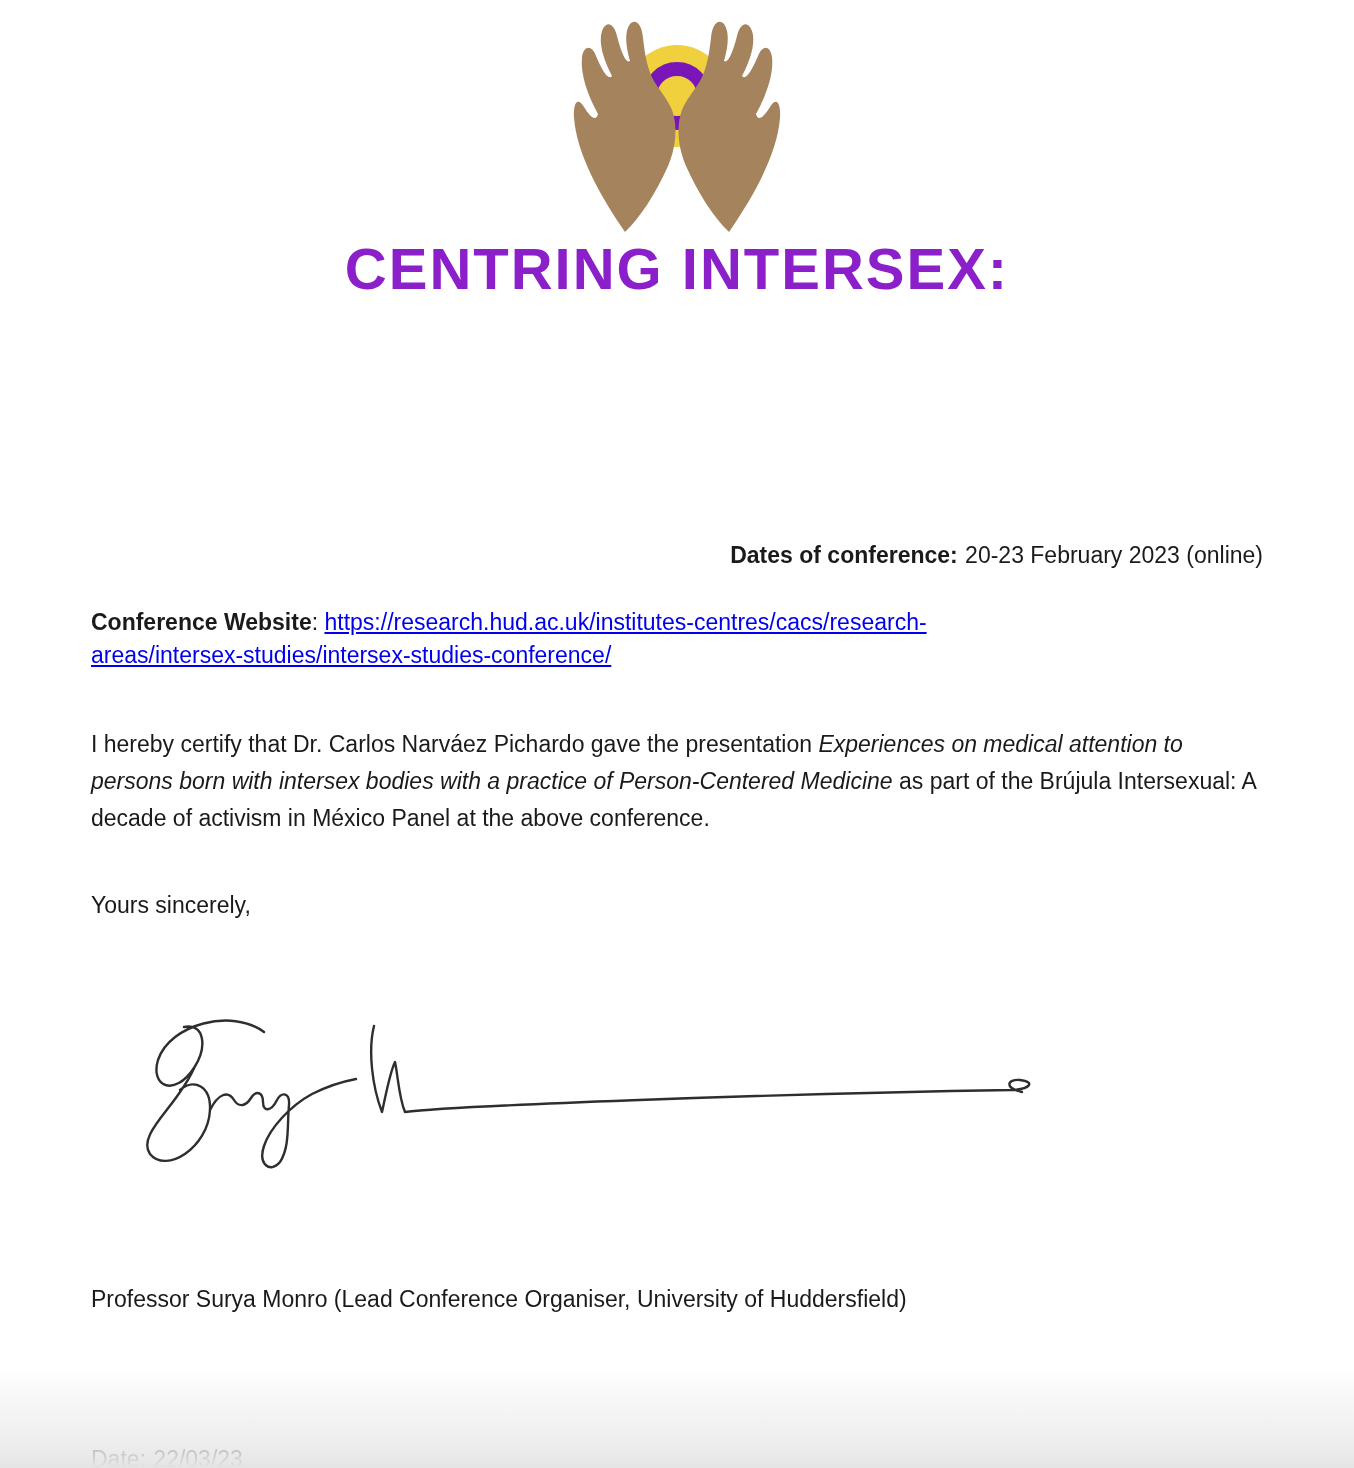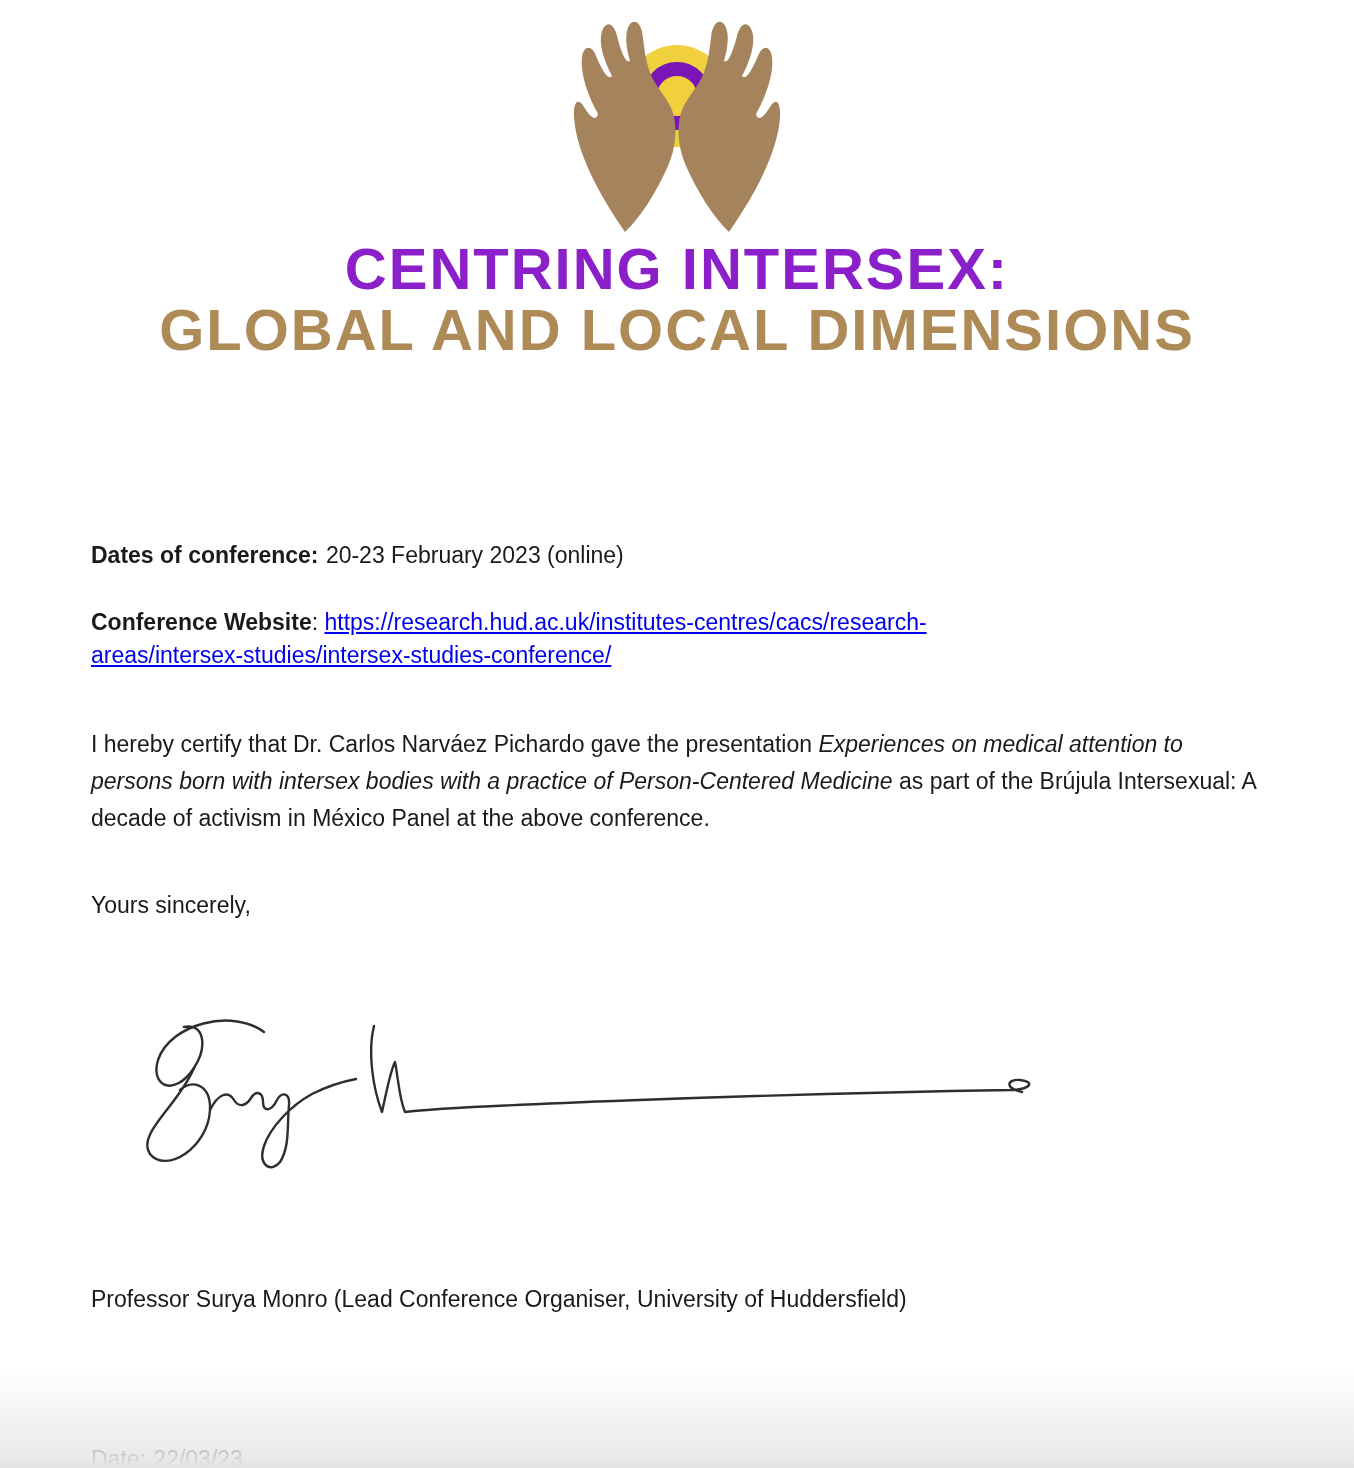--- a/index.html
+++ b/index.html
@@ -105,7 +105,6 @@
   </div>
 
   <div class="title title-line1">CENTRING INTERSEX:</div>
-  <div class="title title-line2">GLOBAL AND LOCAL DIMENSIONS</div>
 
 
   <p class="textblock dates-line">

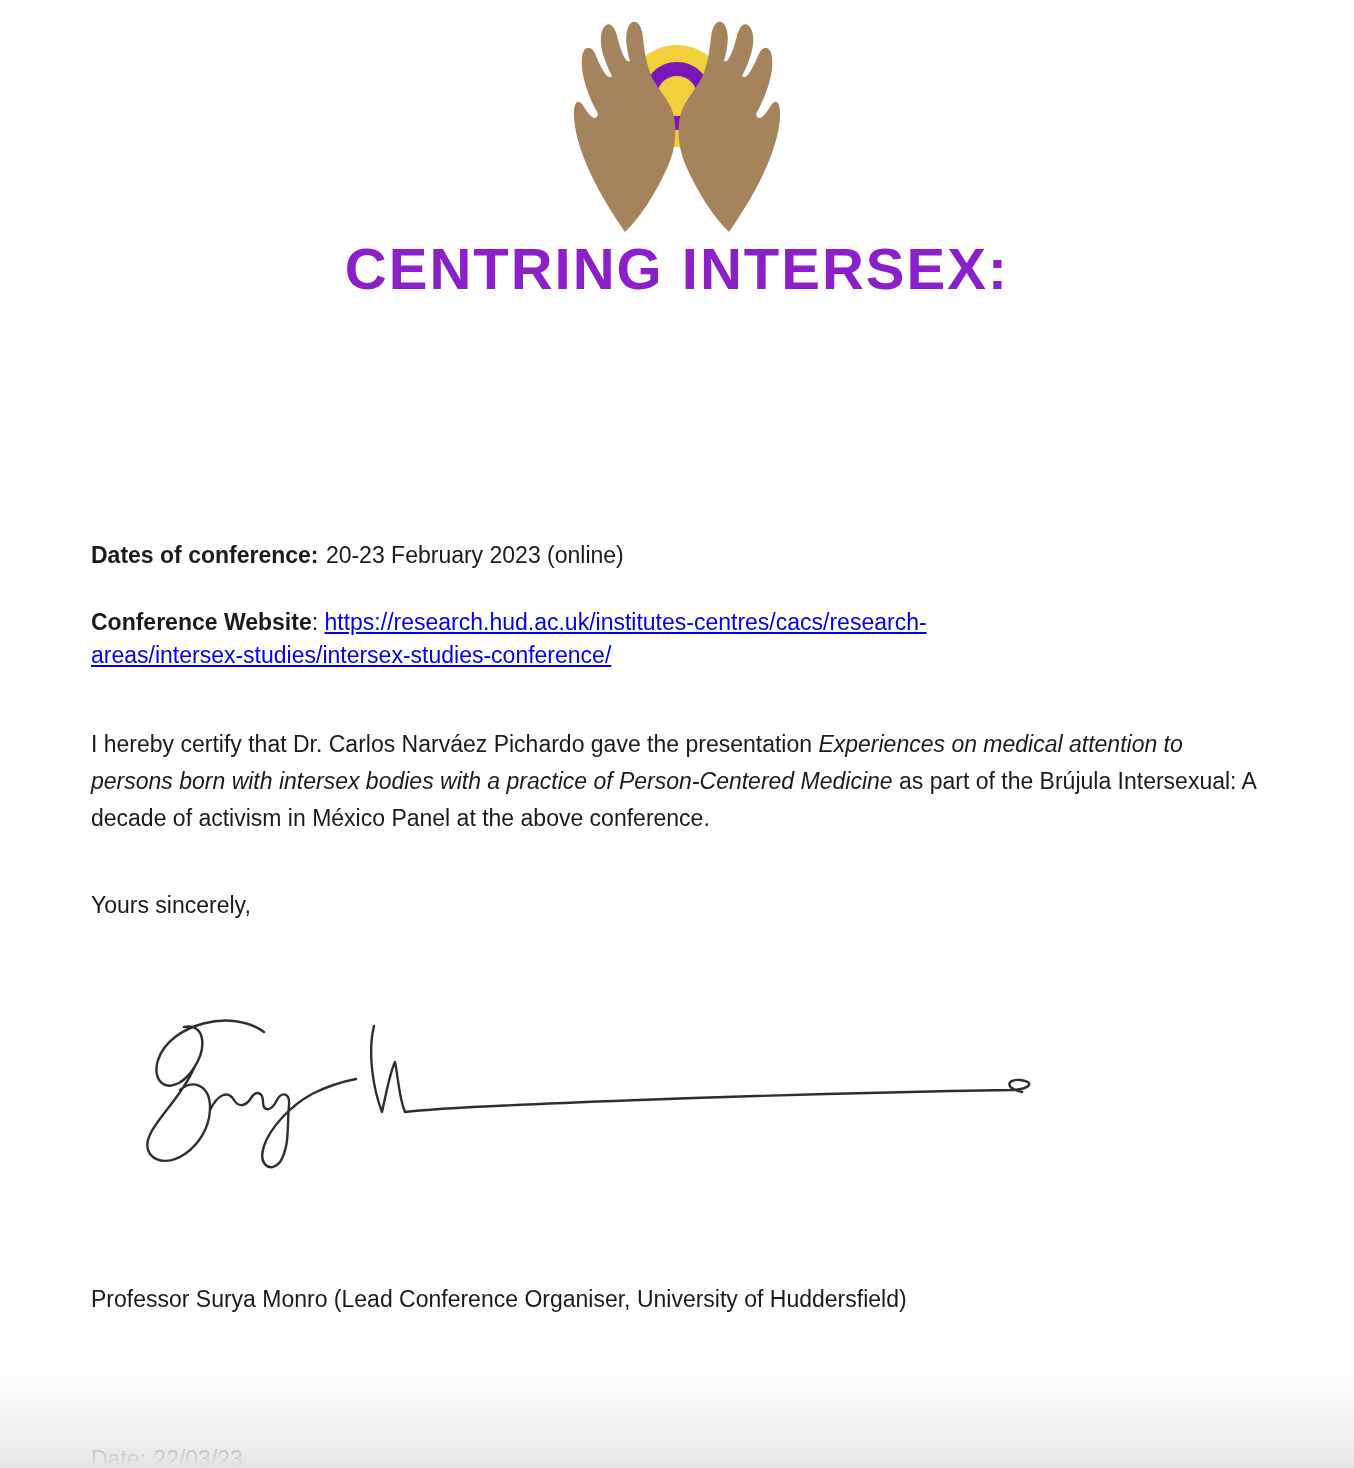--- a/index.html
+++ b/index.html
@@ -35,7 +35,7 @@
     position:absolute;left:91px;width:1172px;
     font-size:23px;line-height:33px;
   }
-  .dates-line{top:516px;}
+  .dates-line{top:516px;text-align:right;}
   .website-line{top:583px;}
   .body-par{top:703px;line-height:37px;}
   .closing-line{top:866px;}

